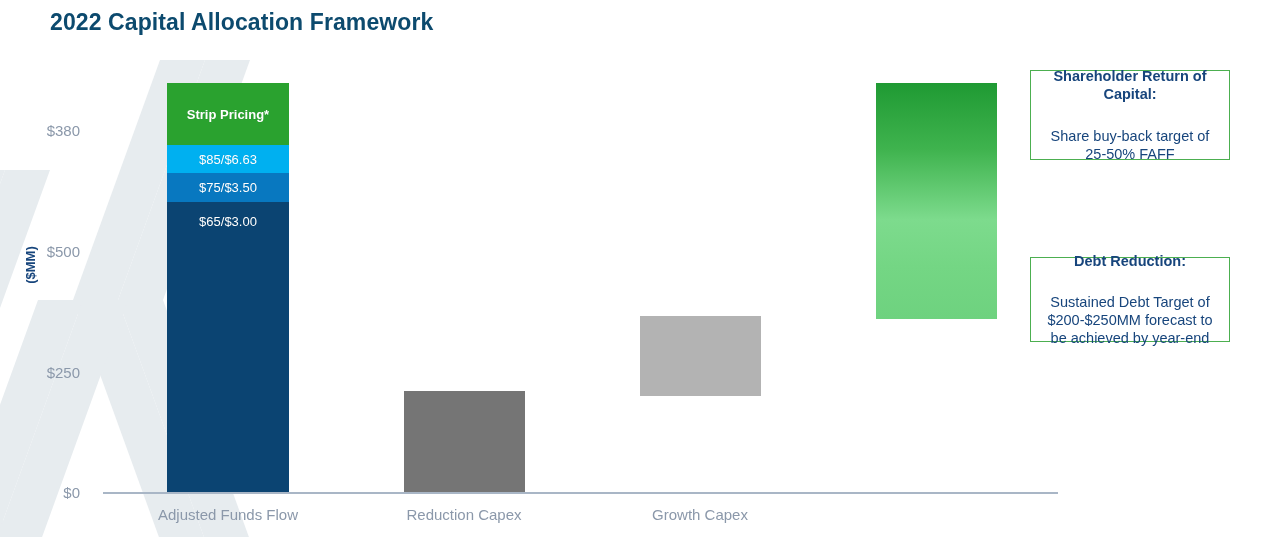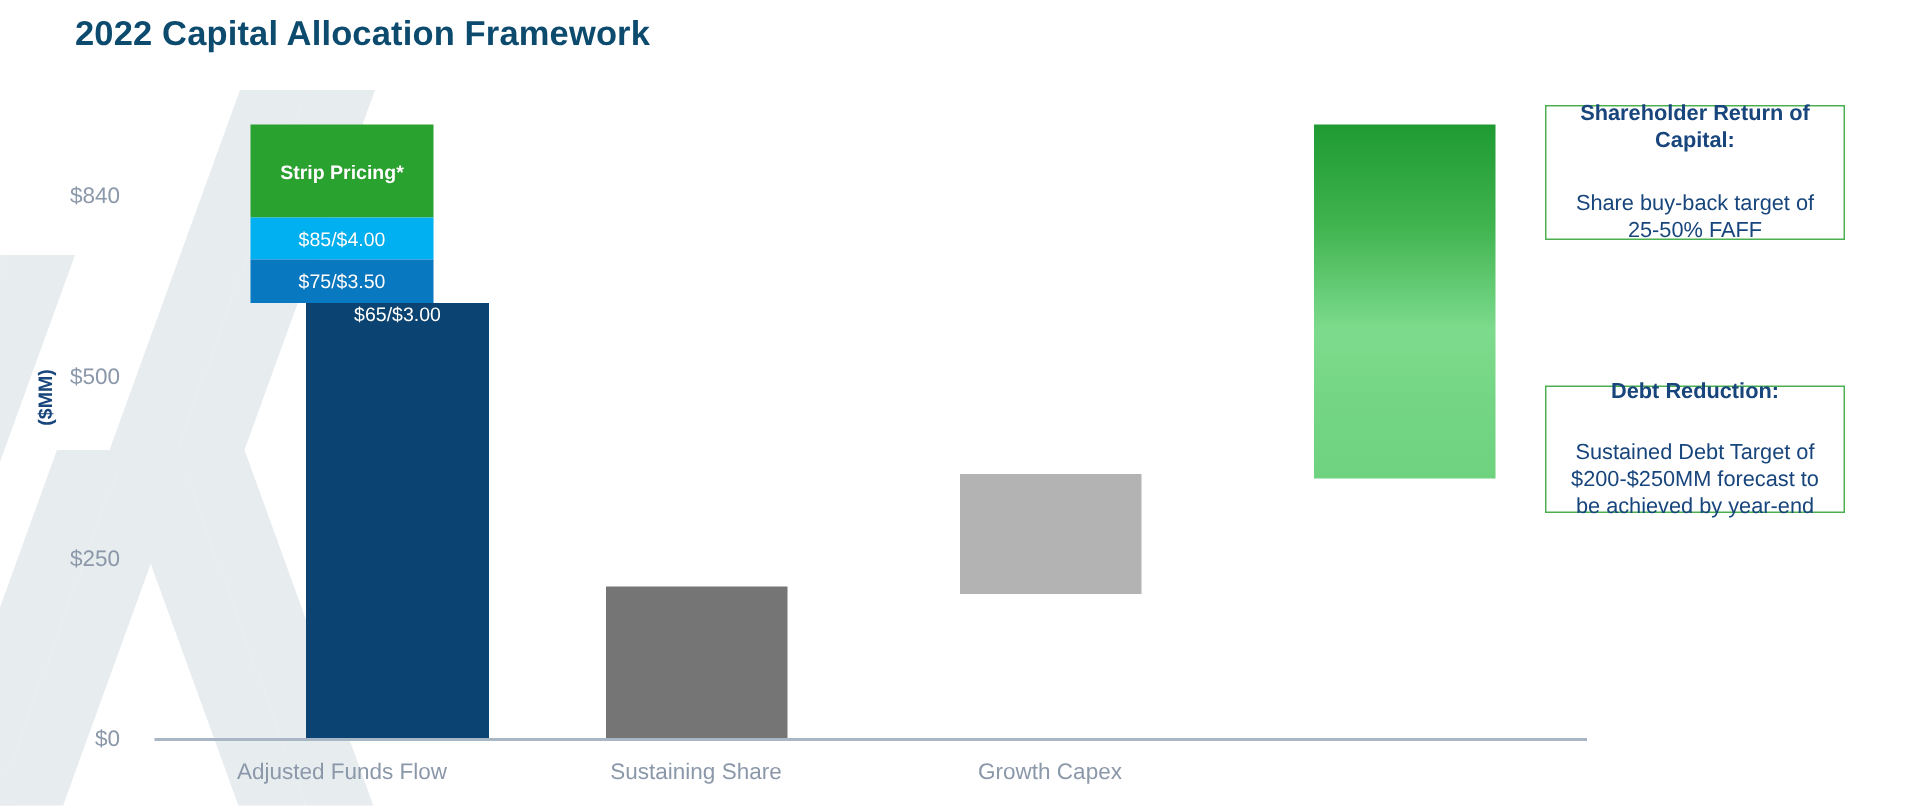--- a/index.html
+++ b/index.html
@@ -94,7 +94,7 @@
 
     <div id="ylabel">($MM)</div>
 
-    <div class="ytick" style="top:122px;right:1200px;">$840</div>
+    <div class="ytick" style="top:122px;right:1200px;">$380</div>
     <div class="ytick" style="top:243px;right:1200px;">$500</div>
     <div class="ytick" style="top:364px;right:1200px;">$250</div>
     <div class="ytick" style="top:484px;right:1200px;">$0</div>

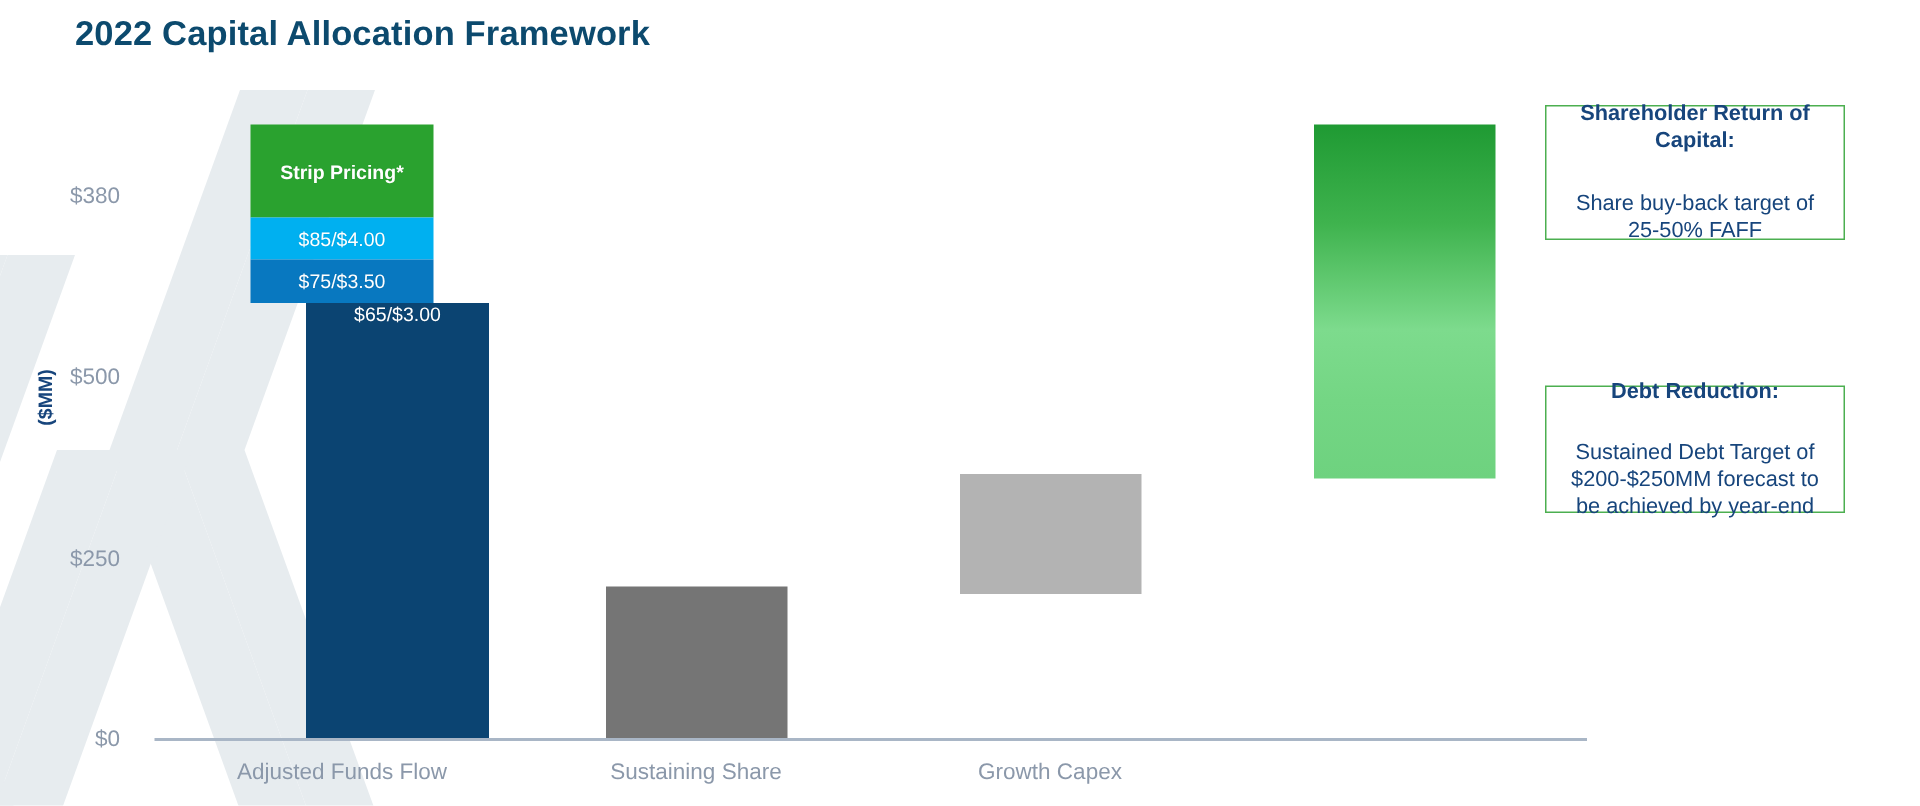--- a/index.html
+++ b/index.html
@@ -108,7 +108,7 @@
       </div>
 
       <div class="seg" style="top:62px;height:28px;background:#00b0f0;">
-        <span class="seglabel">$85/$4.00</span>
+        <span class="seglabel">$85/$6.63</span>
       </div>
 
       <div class="seg" style="top:90px;height:29px;background:#0878c0;">

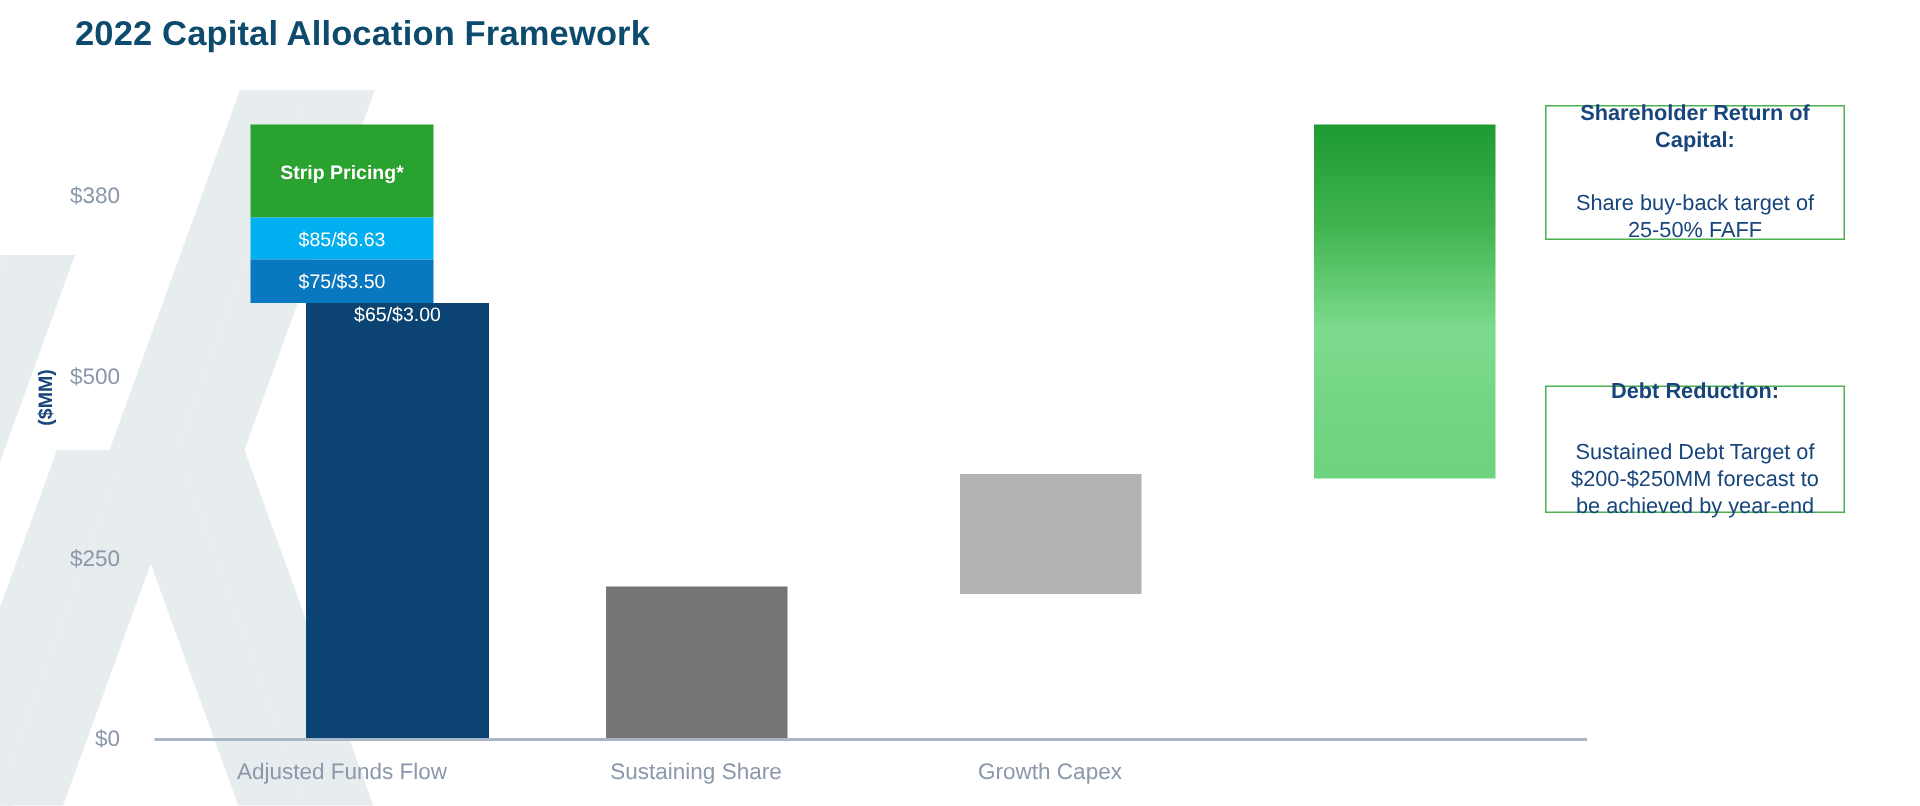--- a/index.html
+++ b/index.html
@@ -115,7 +115,7 @@
         <span class="seglabel">$75/$3.50</span>
       </div>
 
-      <div class="seg" style="top:119px;height:290px;background:#0b4472;align-items:flex-start;box-sizing:border-box;margin-left:37px;">
+      <div class="seg" style="top:119px;height:290px;background:#0b4472;align-items:flex-start;padding-top:12px;box-sizing:border-box;">
         <span class="seglabel">$65/$3.00</span>
       </div>
     </div>

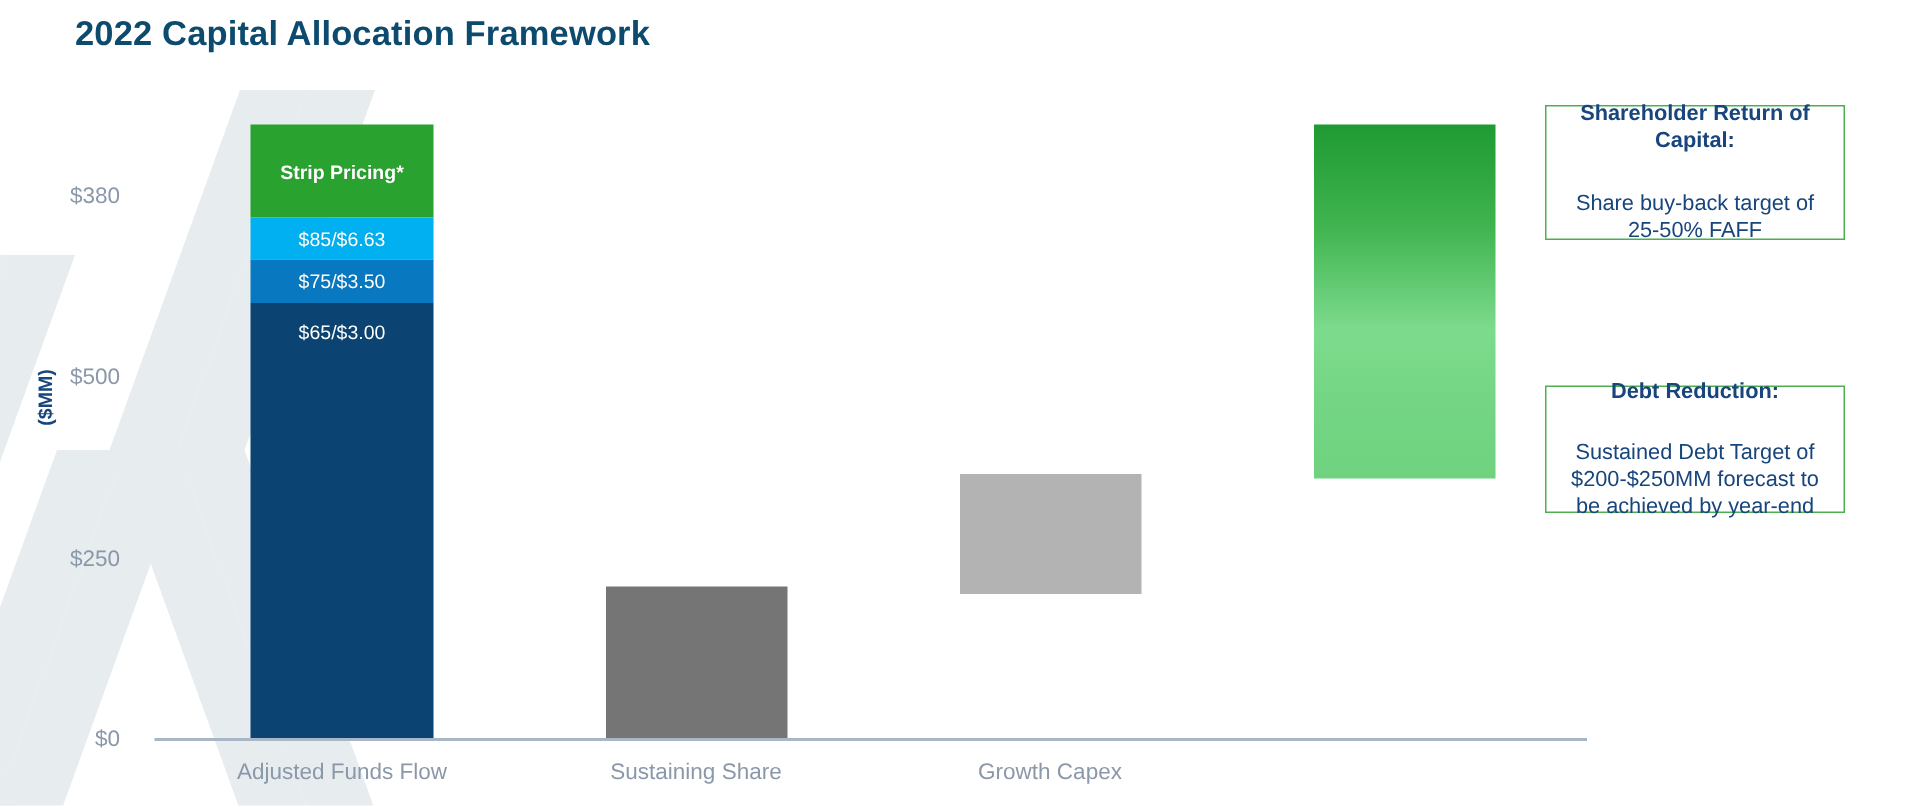--- a/index.html
+++ b/index.html
@@ -127,7 +127,7 @@
     <div class="bar" id="bar-faff" style="left:876px;top:83px;width:121px;height:236px;background:linear-gradient(180deg,#1f9a33 0%,#3fb34e 28%,#7ddb8d 58%,#74d684 78%,#6ed27f 100%);"></div>
 
     <div class="catlabel" style="left:228px;top:506px;">Adjusted Funds Flow</div>
-    <div class="catlabel" style="left:464px;top:506px;">Sustaining Share</div>
+    <div class="catlabel" style="left:464px;top:506px;">Reduction Capex</div>
     <div class="catlabel" style="left:700px;top:506px;">Growth Capex</div>
   </div>
 

